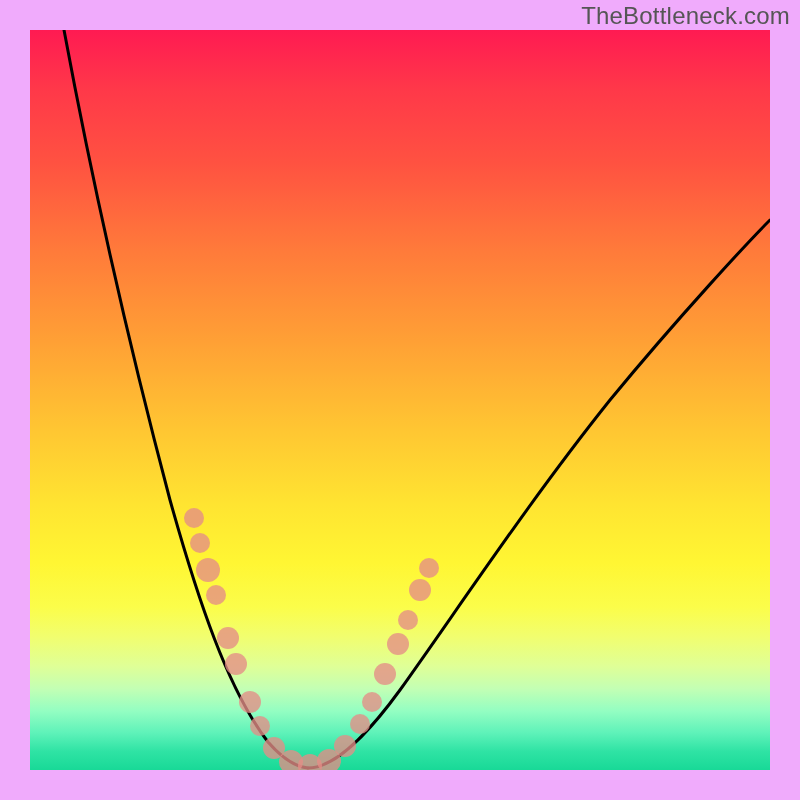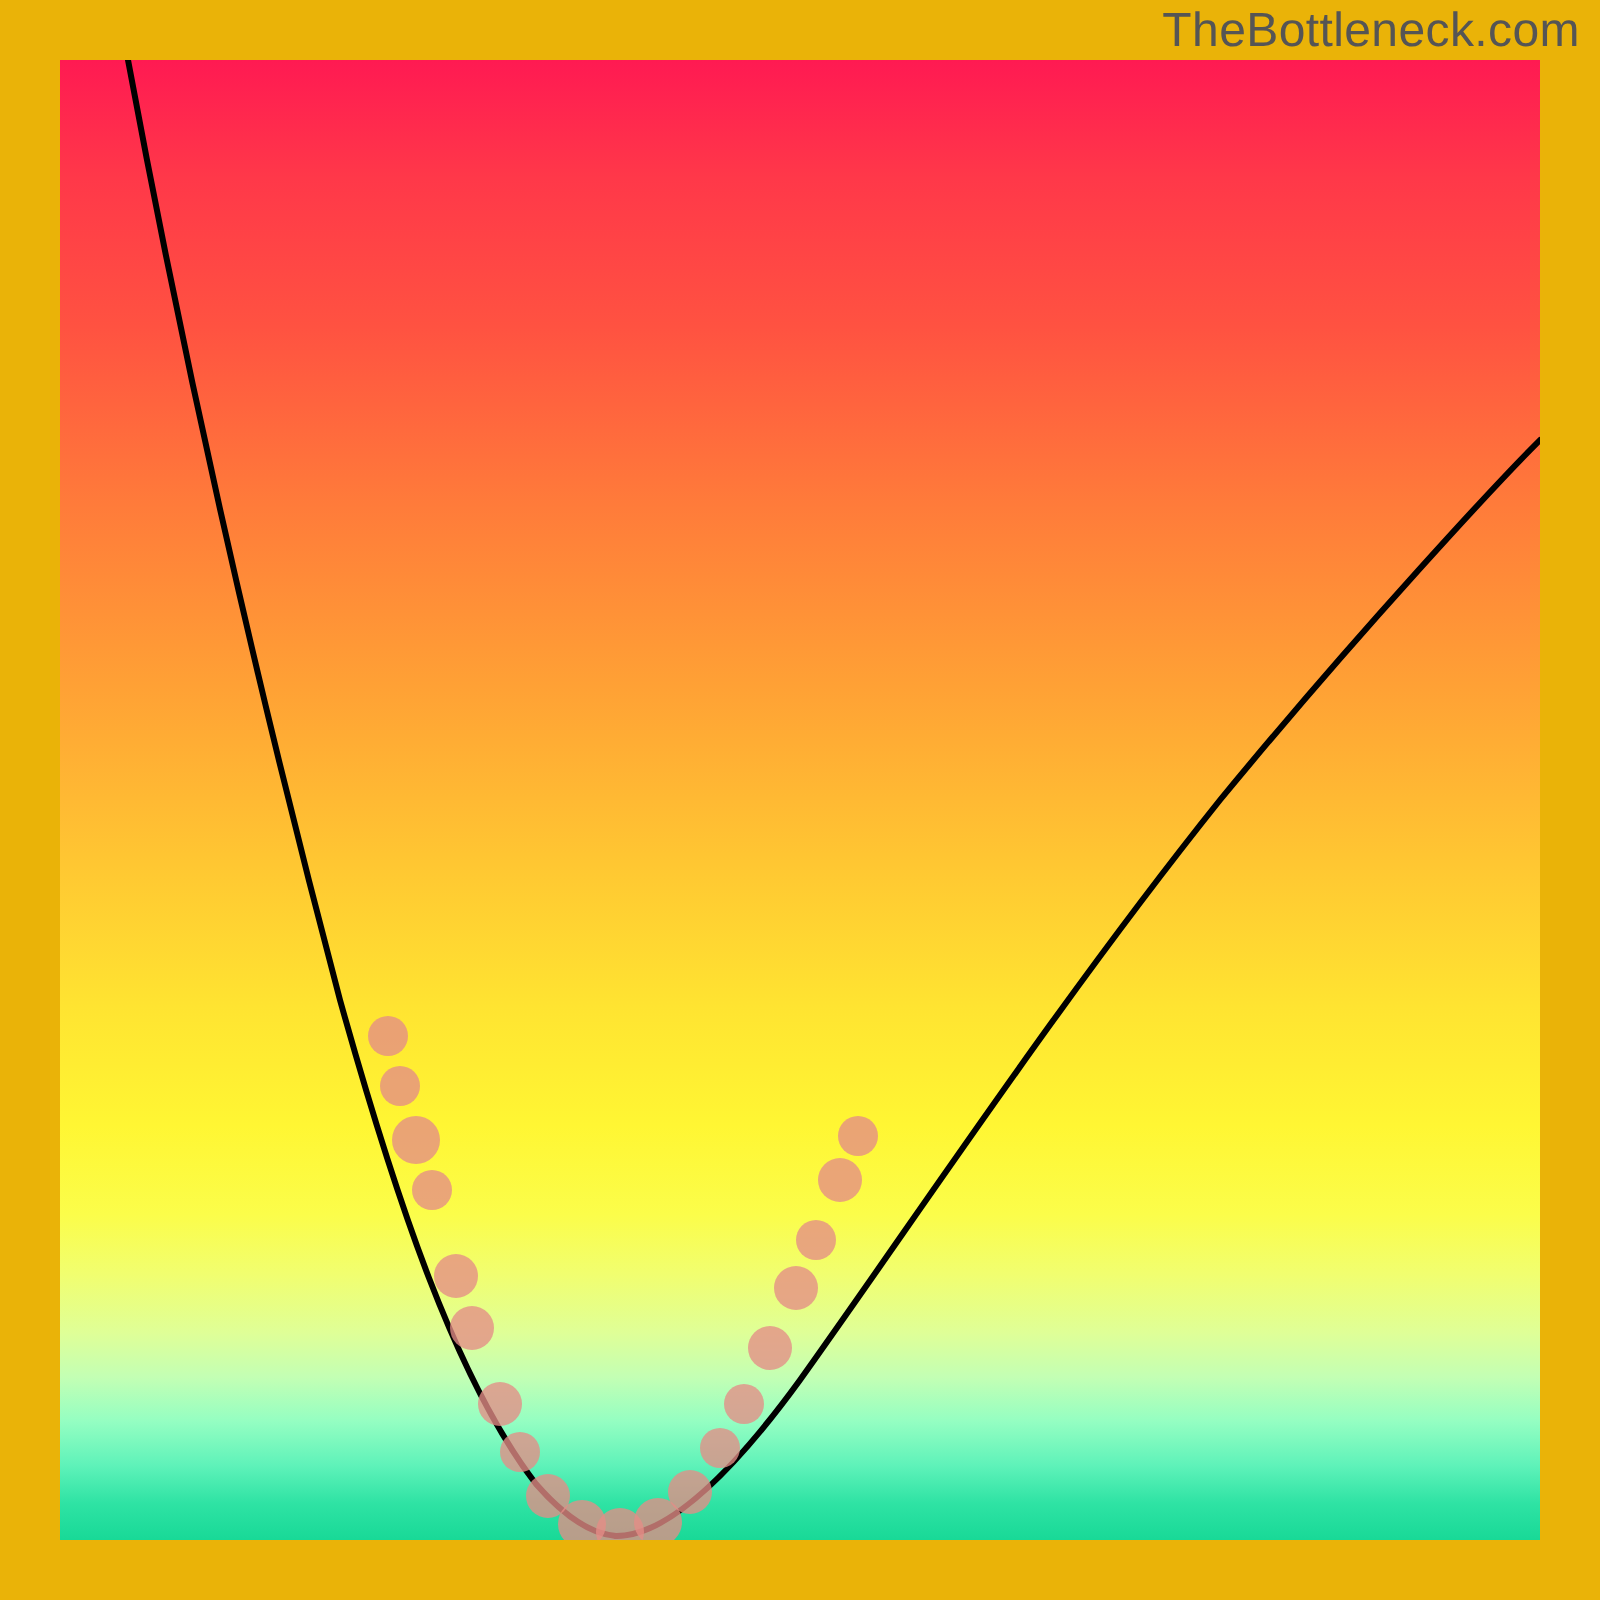--- a/index.html
+++ b/index.html
@@ -15,7 +15,7 @@
     position: relative;
     width: 800px;
     height: 800px;
-    background: #eab308;
+    background: #f0abfc;
   }
   .watermark {
     position: absolute;

